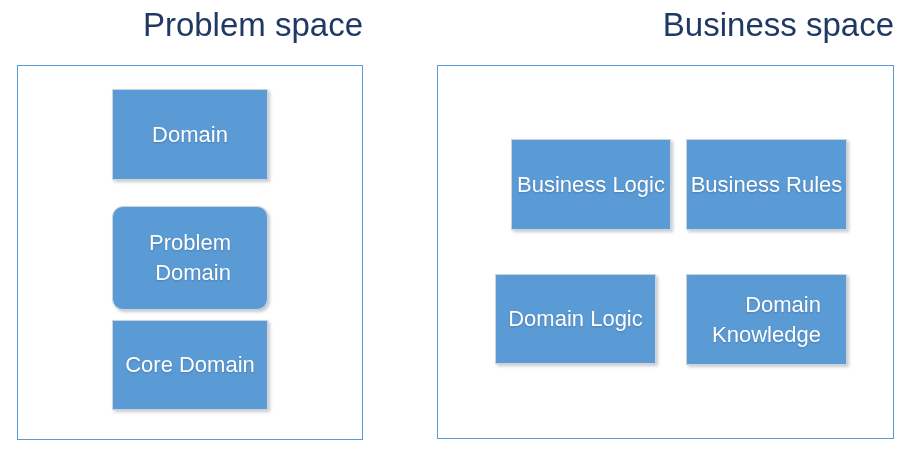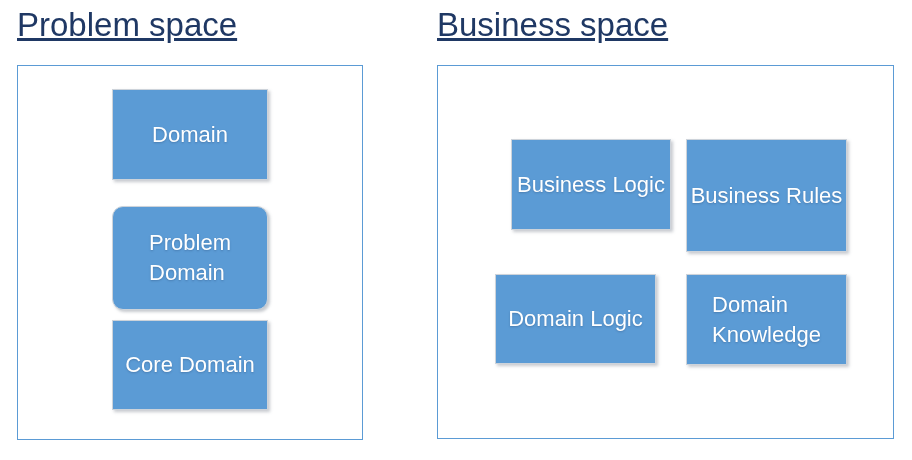--- a/index.html
+++ b/index.html
@@ -17,12 +17,11 @@
   }
   .space-title {
     position: absolute;
-    text-align: left;
+    text-align: right;
     font-size: 33px;
     line-height: 40px;
     color: var(--title-color, #1f3864);
     letter-spacing: 0px;
-    text-decoration: underline;
   }
   .space-container {
     position: absolute;

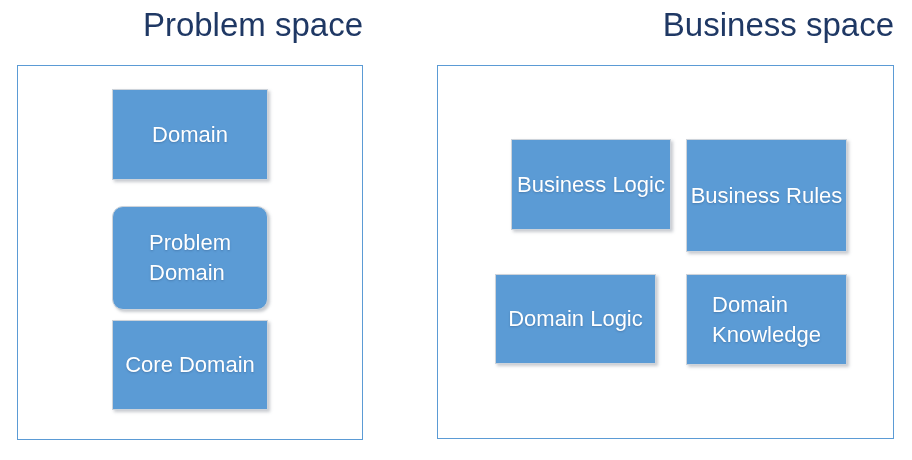--- a/index.html
+++ b/index.html
@@ -35,7 +35,7 @@
     display: flex;
     align-items: center;
     justify-content: center;
-    text-align: left;
+    text-align: right;
     background: var(--box-fill, #5b9bd5);
     border: 1px solid var(--box-border, #cdd3da);
     box-shadow: 2px 2px 3px rgba(130, 138, 148, 0.45);

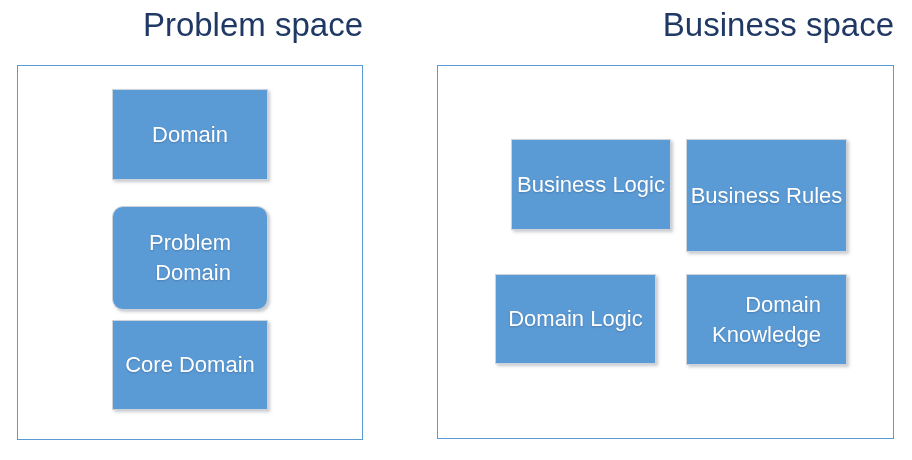--- a/index.html
+++ b/index.html
@@ -68,7 +68,7 @@
 
   <div class="node-box" style="left:495px; top:139px; width:160px; height:91px;margin-left:16px;">Business Logic</div>
 
-  <div class="node-box" style="left:686px; top:139px; width:161px; height:113px;">Business Rules</div>
+  <div class="node-box" style="left:686px; top:139px; width:161px; height:91px;">Business Rules</div>
 
   <div class="node-box" style="left:495px; top:274px; width:161px; height:90px;">Domain Logic</div>
 

